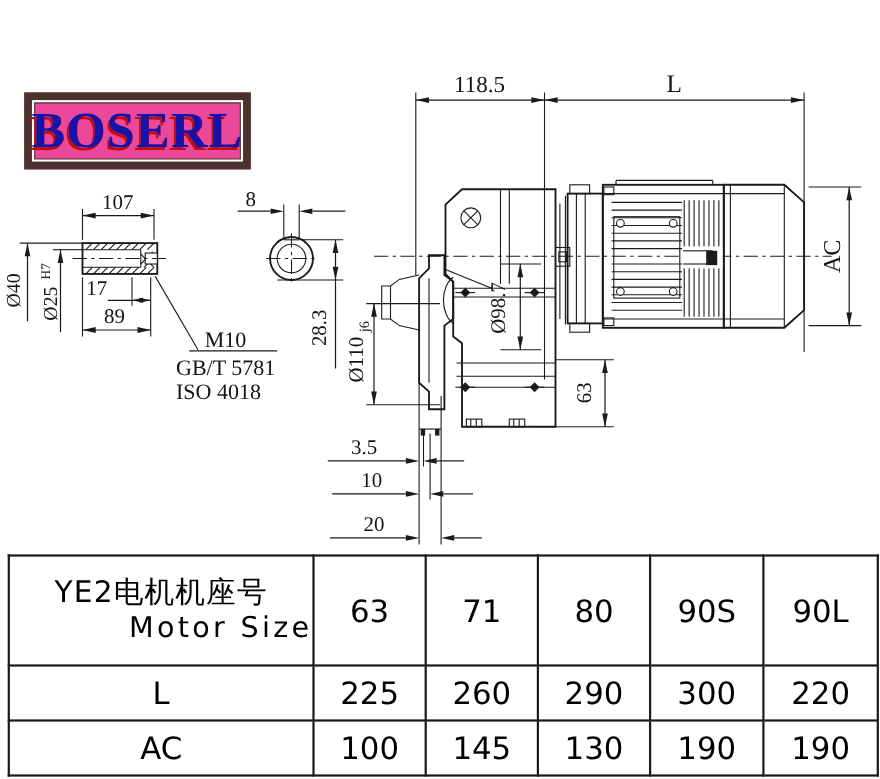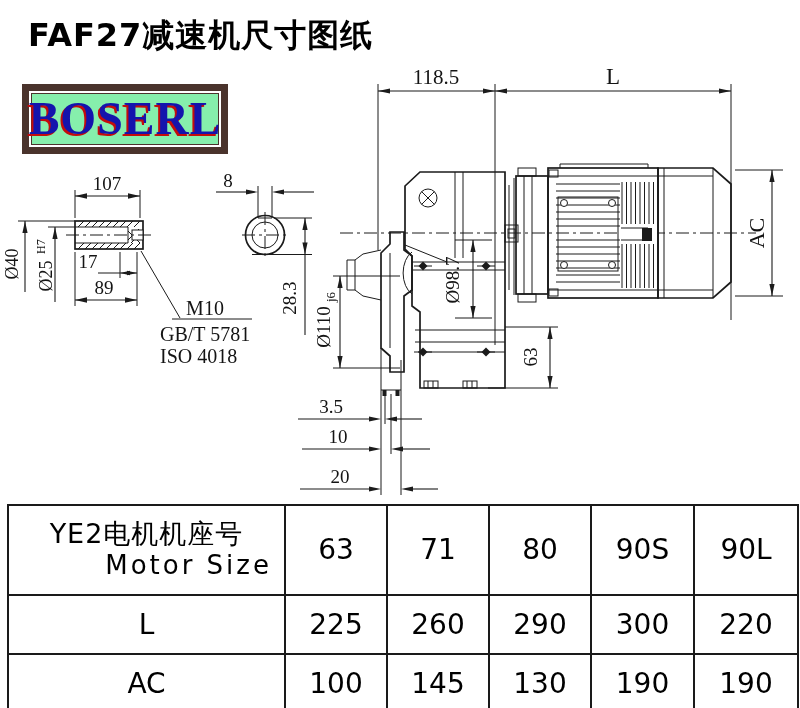--- a/index.html
+++ b/index.html
@@ -33,7 +33,6 @@
 
 <div id="page">
 
-  <div id="main-title">FAF27减速机尺寸图纸</div>
 
   <div id="logo-box">
     <span id="logo-text">BOSERL</span>

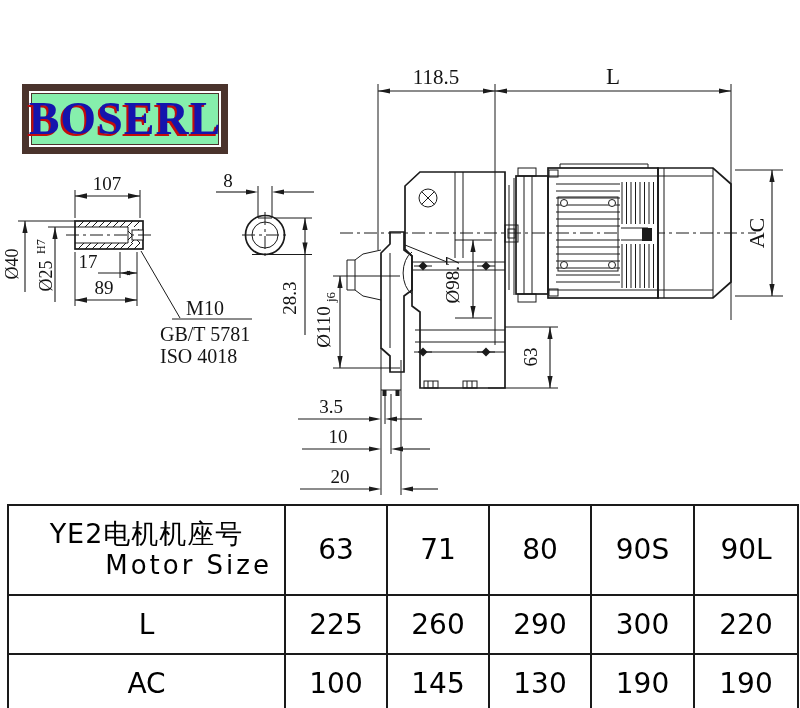--- a/index.html
+++ b/index.html
@@ -9,7 +9,7 @@
         letter-spacing:1px;color:#000;white-space:nowrap;}
   #logo-box{position:absolute;left:22px;top:84px;width:192px;height:56px;
         border:7px solid #4a332c;box-shadow:inset 0 0 0 2px #fff,inset 0 0 0 3px #4a332c;
-        display:flex;align-items:center;justify-content:center;background:#86efac;}
+        display:flex;align-items:center;justify-content:center;background:#ec4899;}
   #logo-text{font-family:"Liberation Serif",serif;font-weight:bold;font-size:46px;
         color:#1414ad;text-shadow:-2px 2px 0 #c40c0c;letter-spacing:1px;line-height:1;}
   svg{position:absolute;left:0;top:0;}

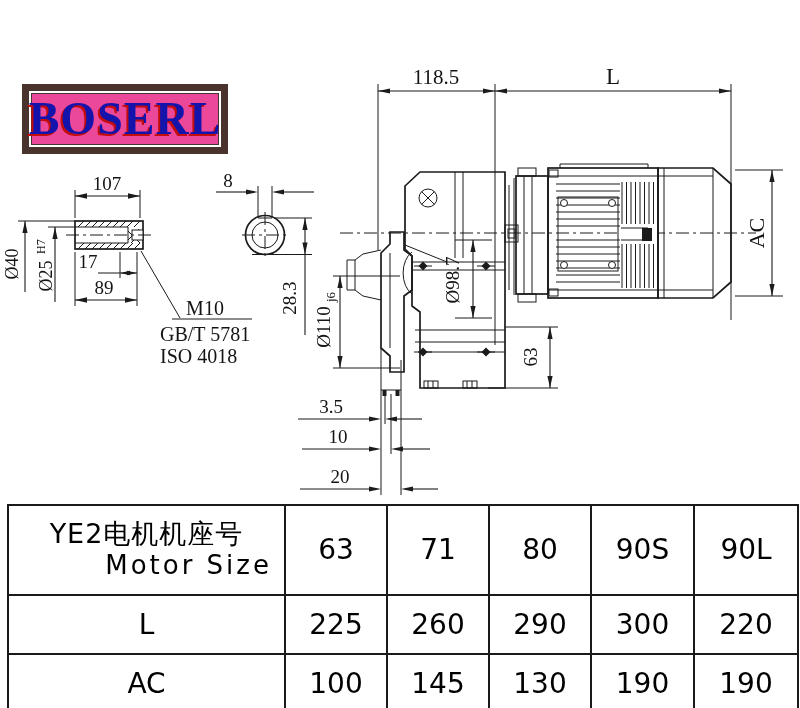--- a/index.html
+++ b/index.html
@@ -24,7 +24,7 @@
   #spec-table{position:absolute;left:7px;top:504px;width:790px;height:202px;
         border-collapse:collapse;table-layout:fixed;background:#fff;}
   #spec-table td{border:2px solid #1a1a1a;text-align:center;vertical-align:middle;
-        font-size:28px;color:#000;padding:12px;font-family:"DejaVu Sans",sans-serif;}
+        font-size:28px;color:#000;padding:0;font-family:"DejaVu Sans",sans-serif;}
   .hdr-cn{font-size:27px;letter-spacing:1px;line-height:1.2;}
   .hdr-en{font-size:26px;letter-spacing:3px;line-height:1.2;text-align:right;}
 </style>

